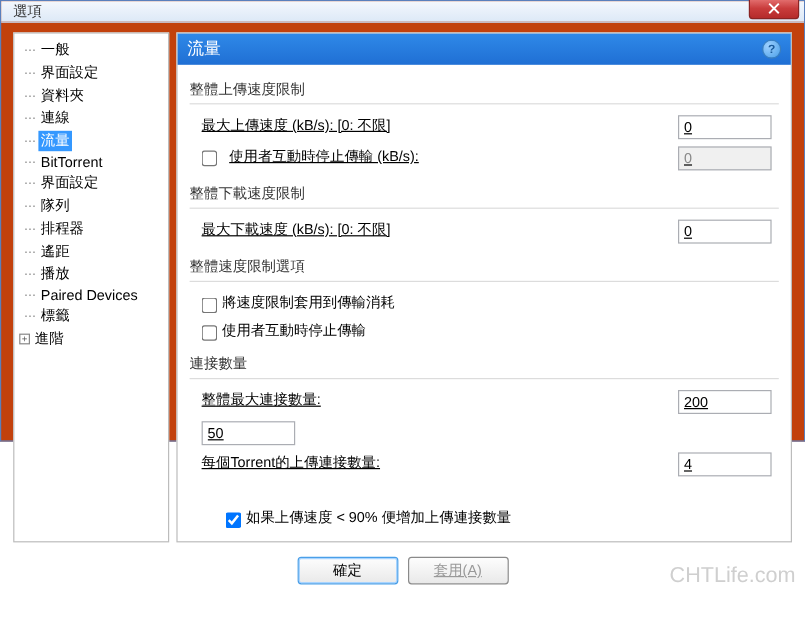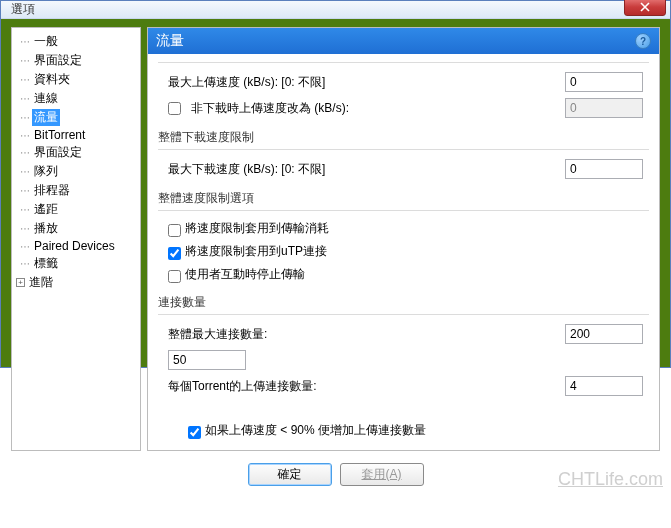--- a/index.html
+++ b/index.html
@@ -15,7 +15,7 @@
   width: 671px;
   height: 368px;
   border: 1px solid #5a7fbc;
-  background: #4d7c0f;
+  background: #c2410c;
   display: flex;
   flex-direction: column;
 }

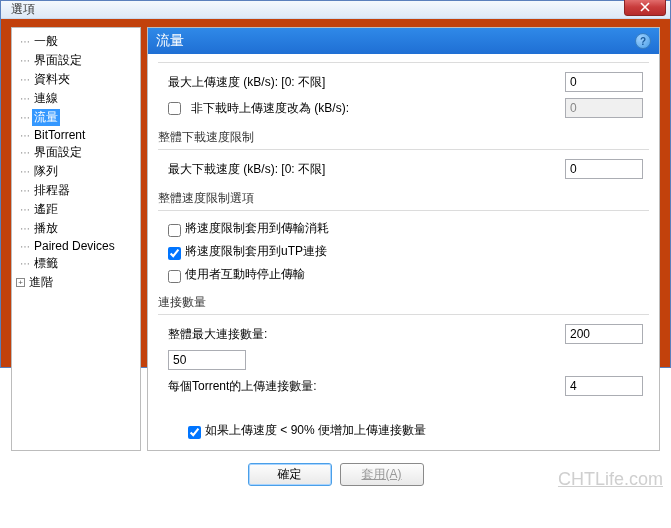--- a/index.html
+++ b/index.html
@@ -269,6 +269,7 @@
         <div class="help-icon">?</div>
       </div>
       <div class="panel-body">
+        <div class="group-title">整體上傳速度限制</div>
         <div class="divider"></div>
         <div class="row">
           <span class="rlabel">最大上傳速度 (kB/s): [0: 不限]</span>

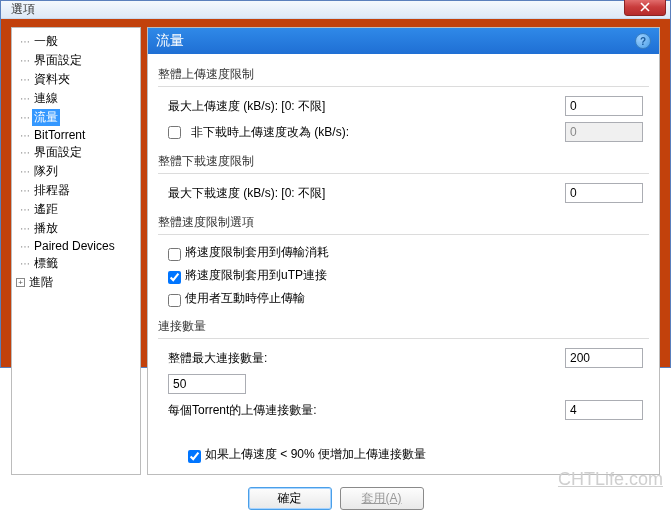--- a/index.html
+++ b/index.html
@@ -135,9 +135,9 @@
 }
 .row {
   display: flex;
-  align-items: center;
   padding: 3px 6px 3px 10px;
   gap: 6px;
+  text-decoration: underline;
 }
 .row .rlabel { flex: 1; }
 .num-input {

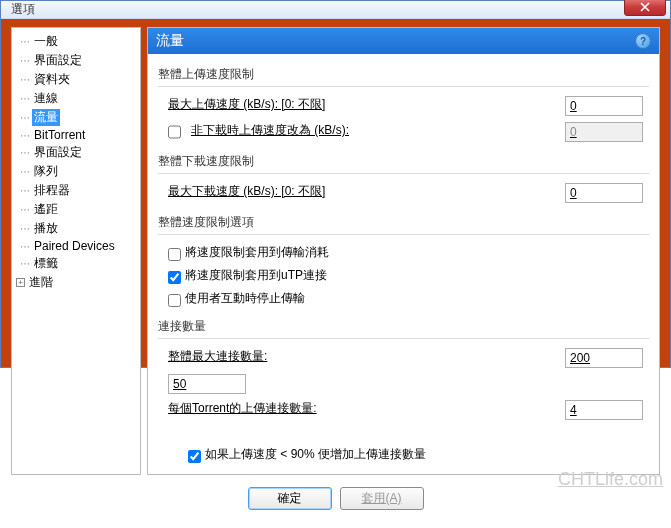--- a/index.html
+++ b/index.html
@@ -277,7 +277,7 @@
         </div>
         <div class="row">
           <input type="checkbox" class="chk" style="">
-          <span class="rlabel">非下載時上傳速度改為 (kB/s):</span>
+          <span class="rlabel">使用者互動時停止傳輸 (kB/s):</span>
           <input class="num-input" disabled="" value="0" style="">
         </div>
 

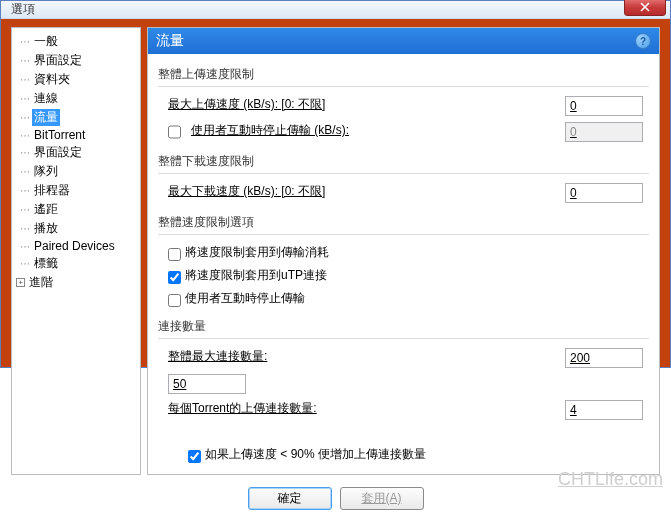--- a/index.html
+++ b/index.html
@@ -295,10 +295,6 @@
           <span>將速度限制套用到傳輸消耗</span>
         </div>
         <div class="chk-row">
-          <input type="checkbox" class="chk" checked="" style="">
-          <span>將速度限制套用到uTP連接</span>
-        </div>
-        <div class="chk-row">
           <input type="checkbox" class="chk" style="">
           <span>使用者互動時停止傳輸</span>
         </div>

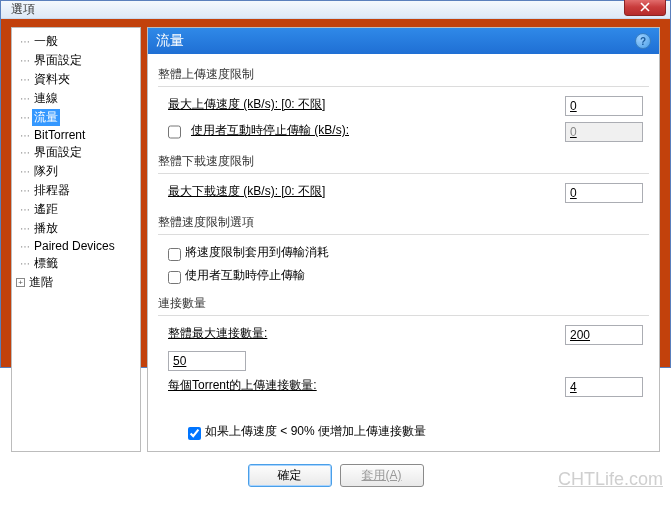--- a/index.html
+++ b/index.html
@@ -187,7 +187,6 @@
   font-size: 18px;
   font-family: Arial, sans-serif;
   pointer-events: none;
-  text-decoration: underline;
 }
 </style>
 </head>

